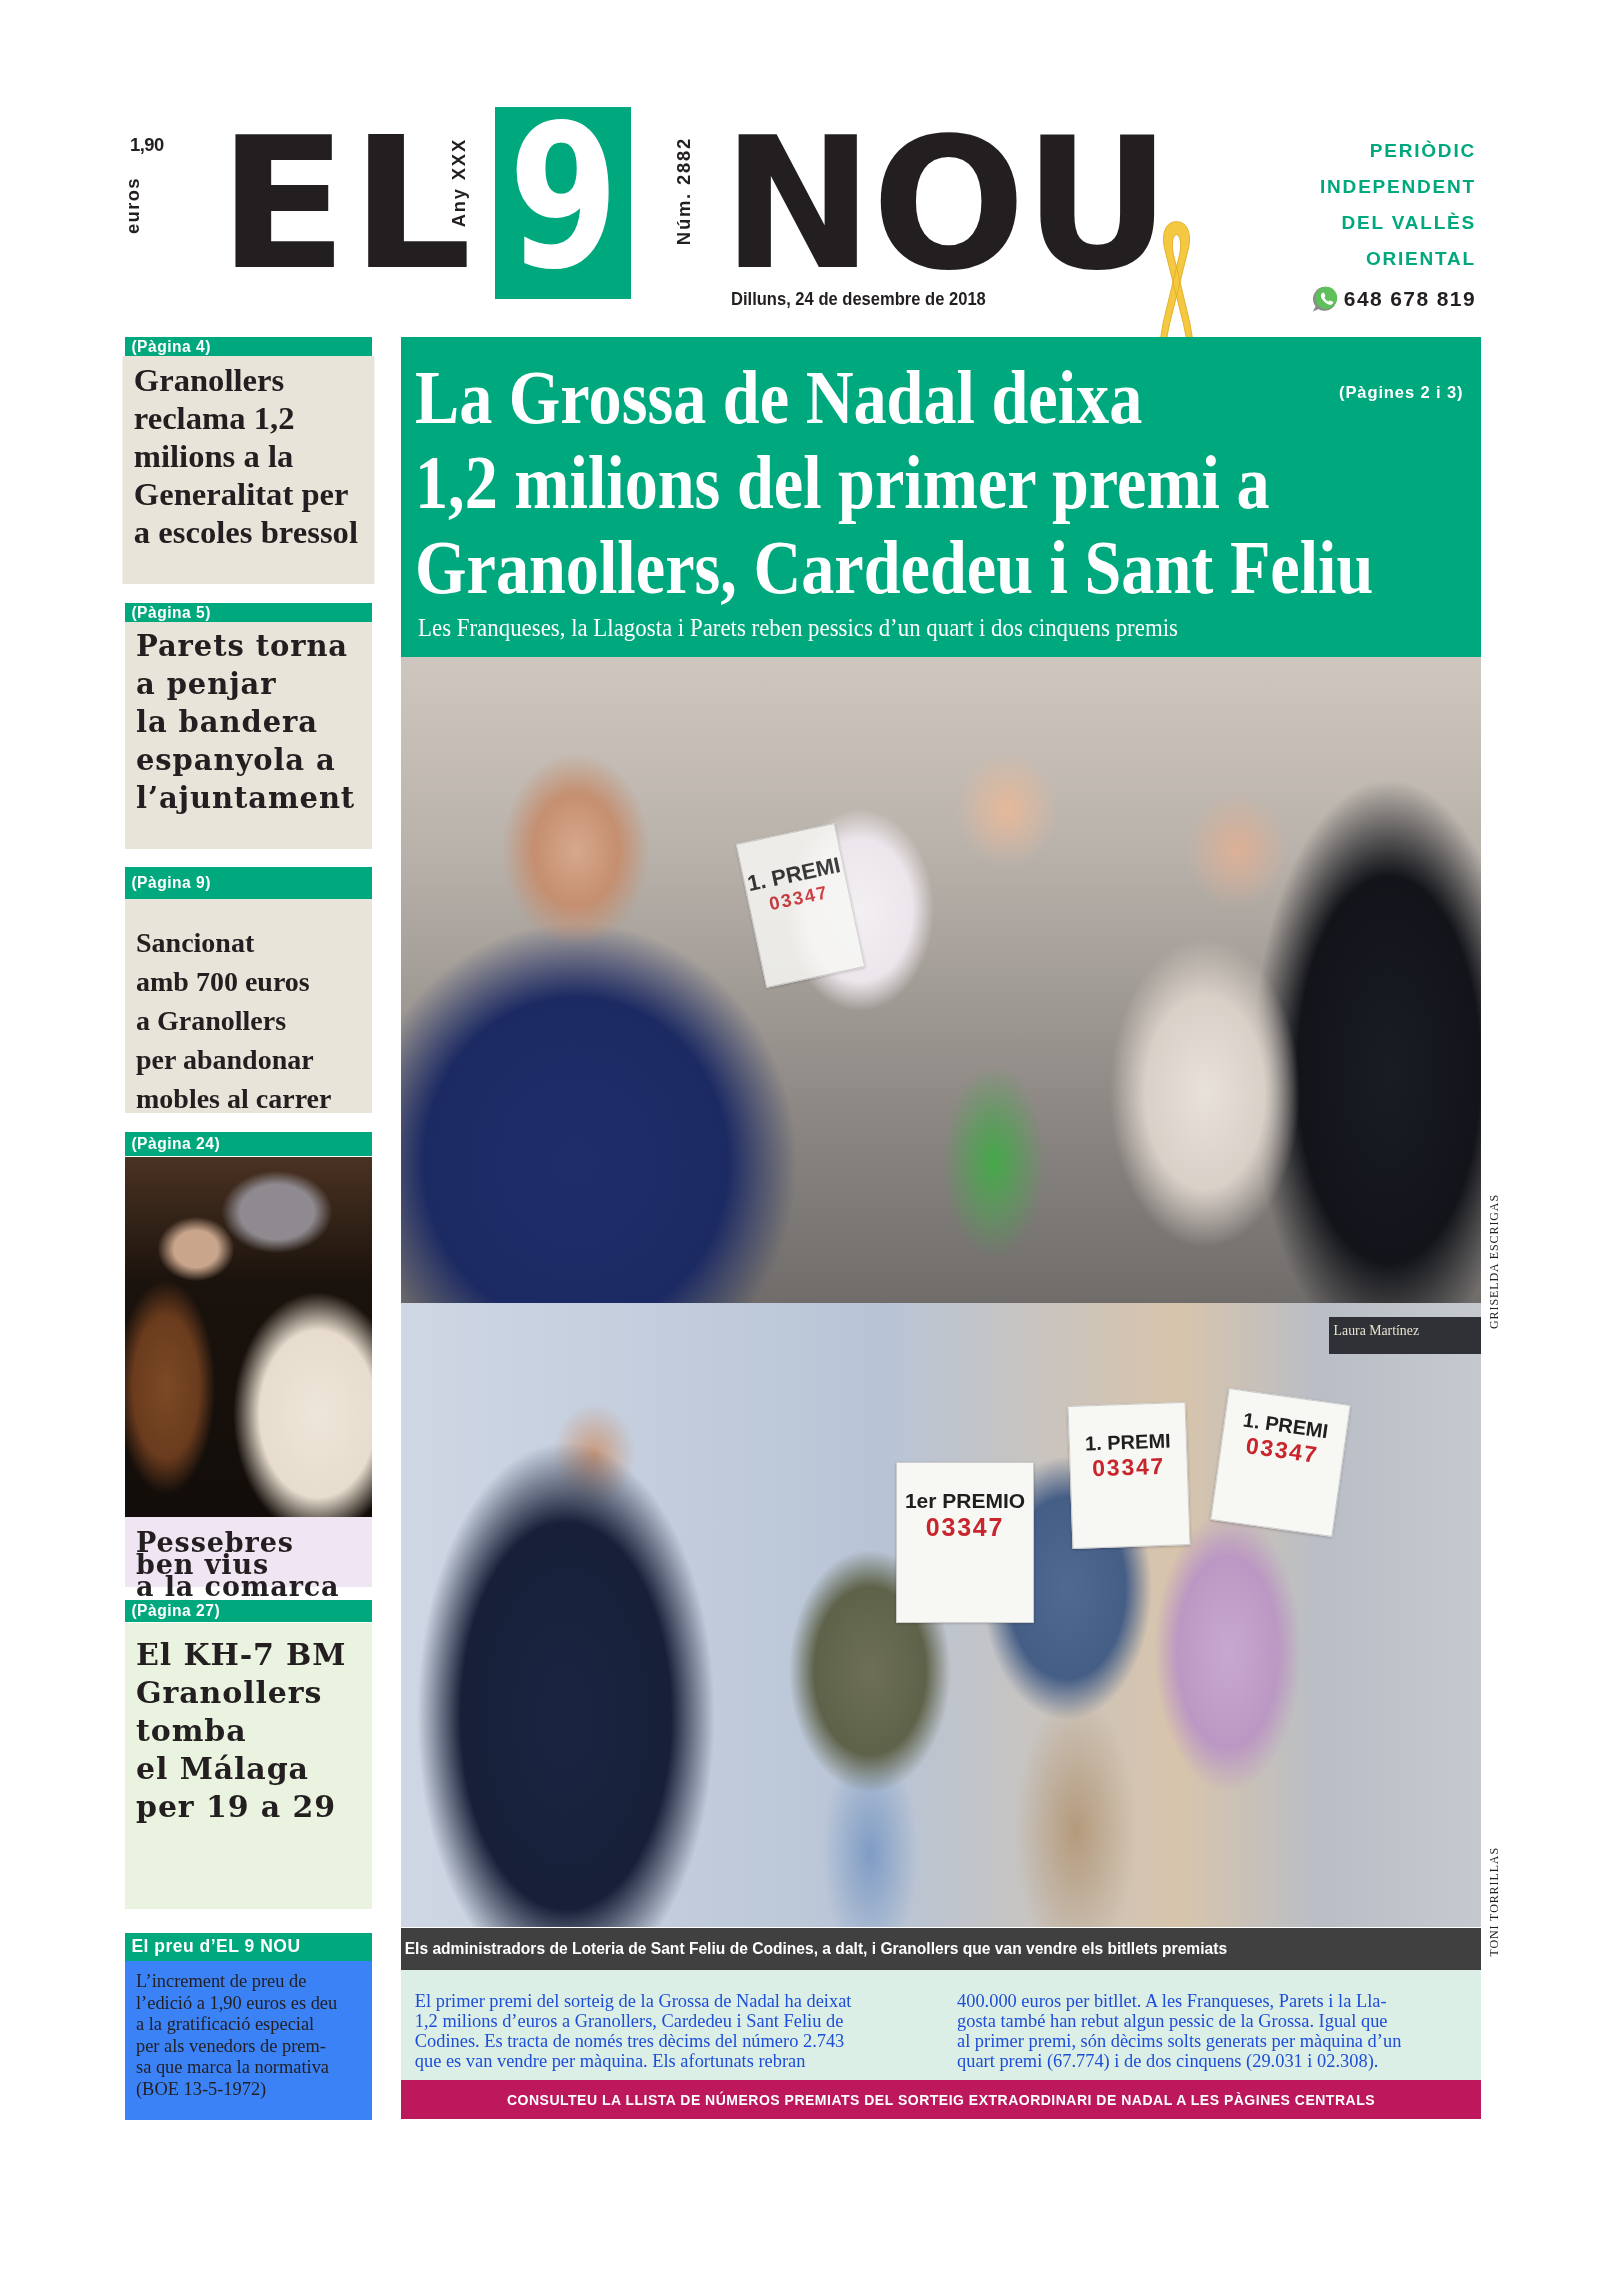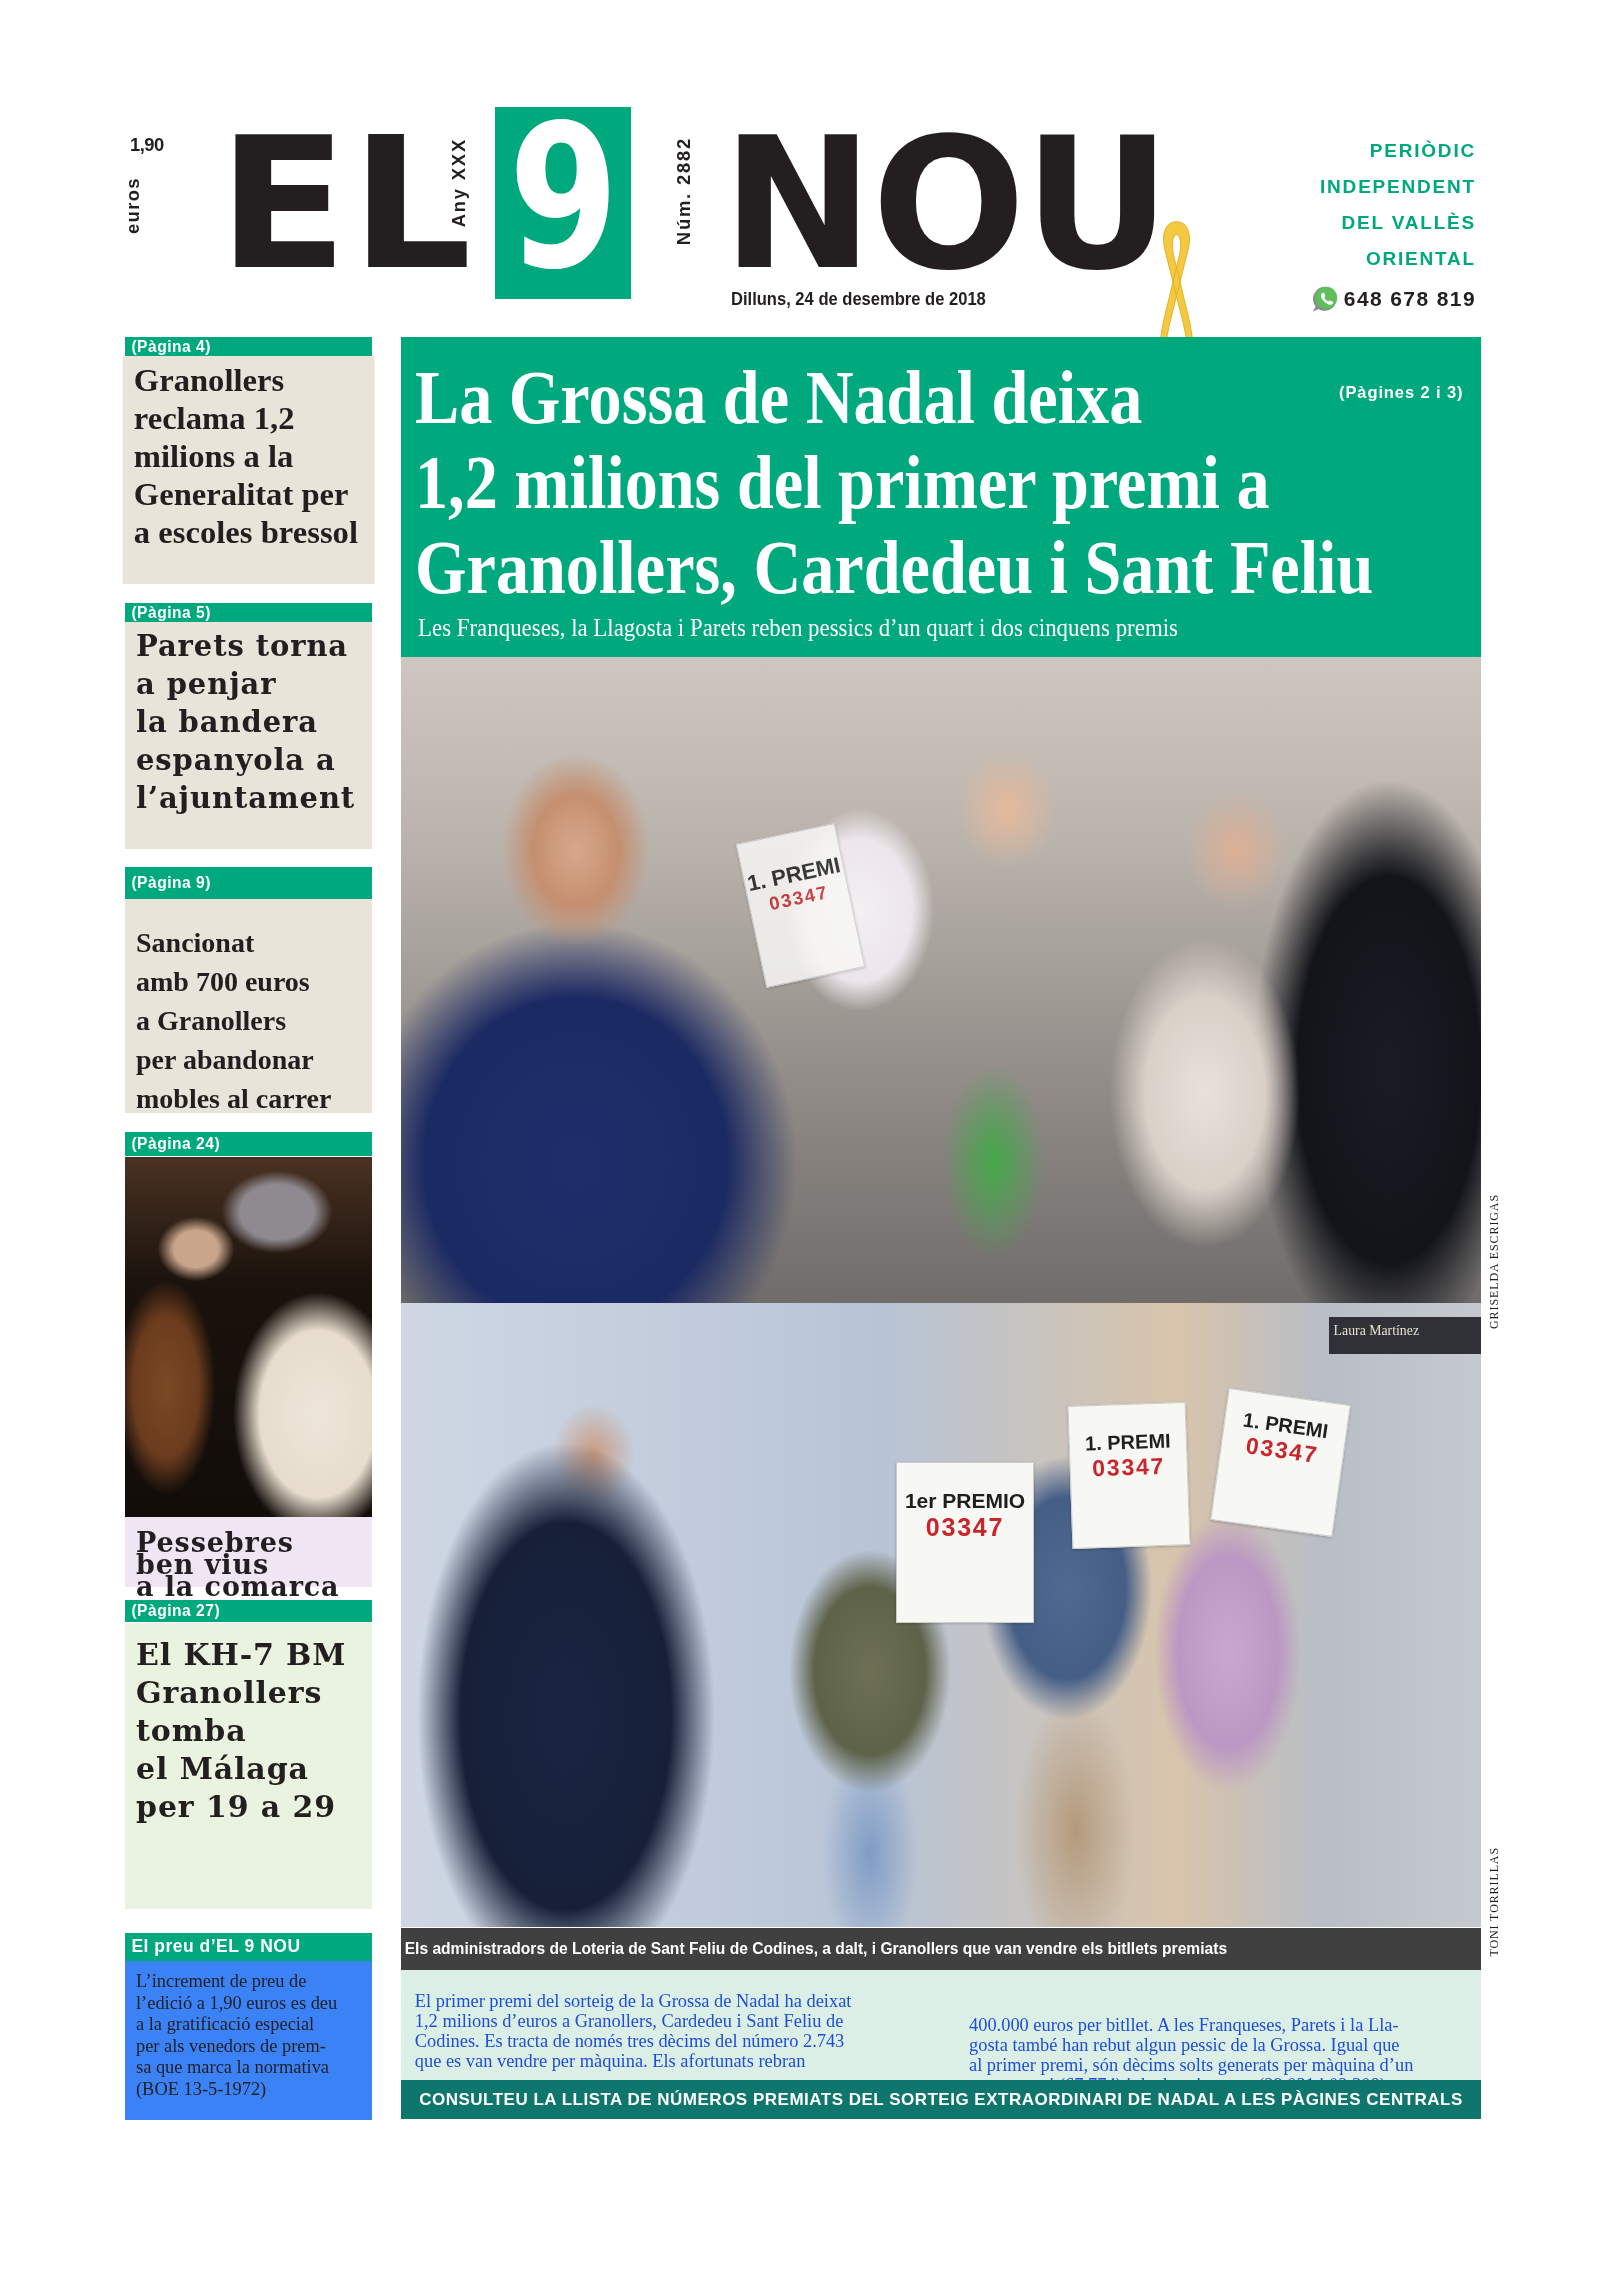--- a/index.html
+++ b/index.html
@@ -204,7 +204,7 @@
     <div>Codines. Es tracta de només tres dècims del número 2.743</div>
     <div>que es van vendre per màquina. Els afortunats rebran</div>
   </div>
-  <div class="body-col" style="left:568px;margin-top:24px;">
+  <div class="body-col" style="left:556px;">
     <div>400.000 euros per bitllet. A les Franqueses, Parets i la Lla-</div>
     <div>gosta també han rebut algun pessic de la Grossa. Igual que</div>
     <div>al primer premi, són dècims solts generats per màquina d’un</div>

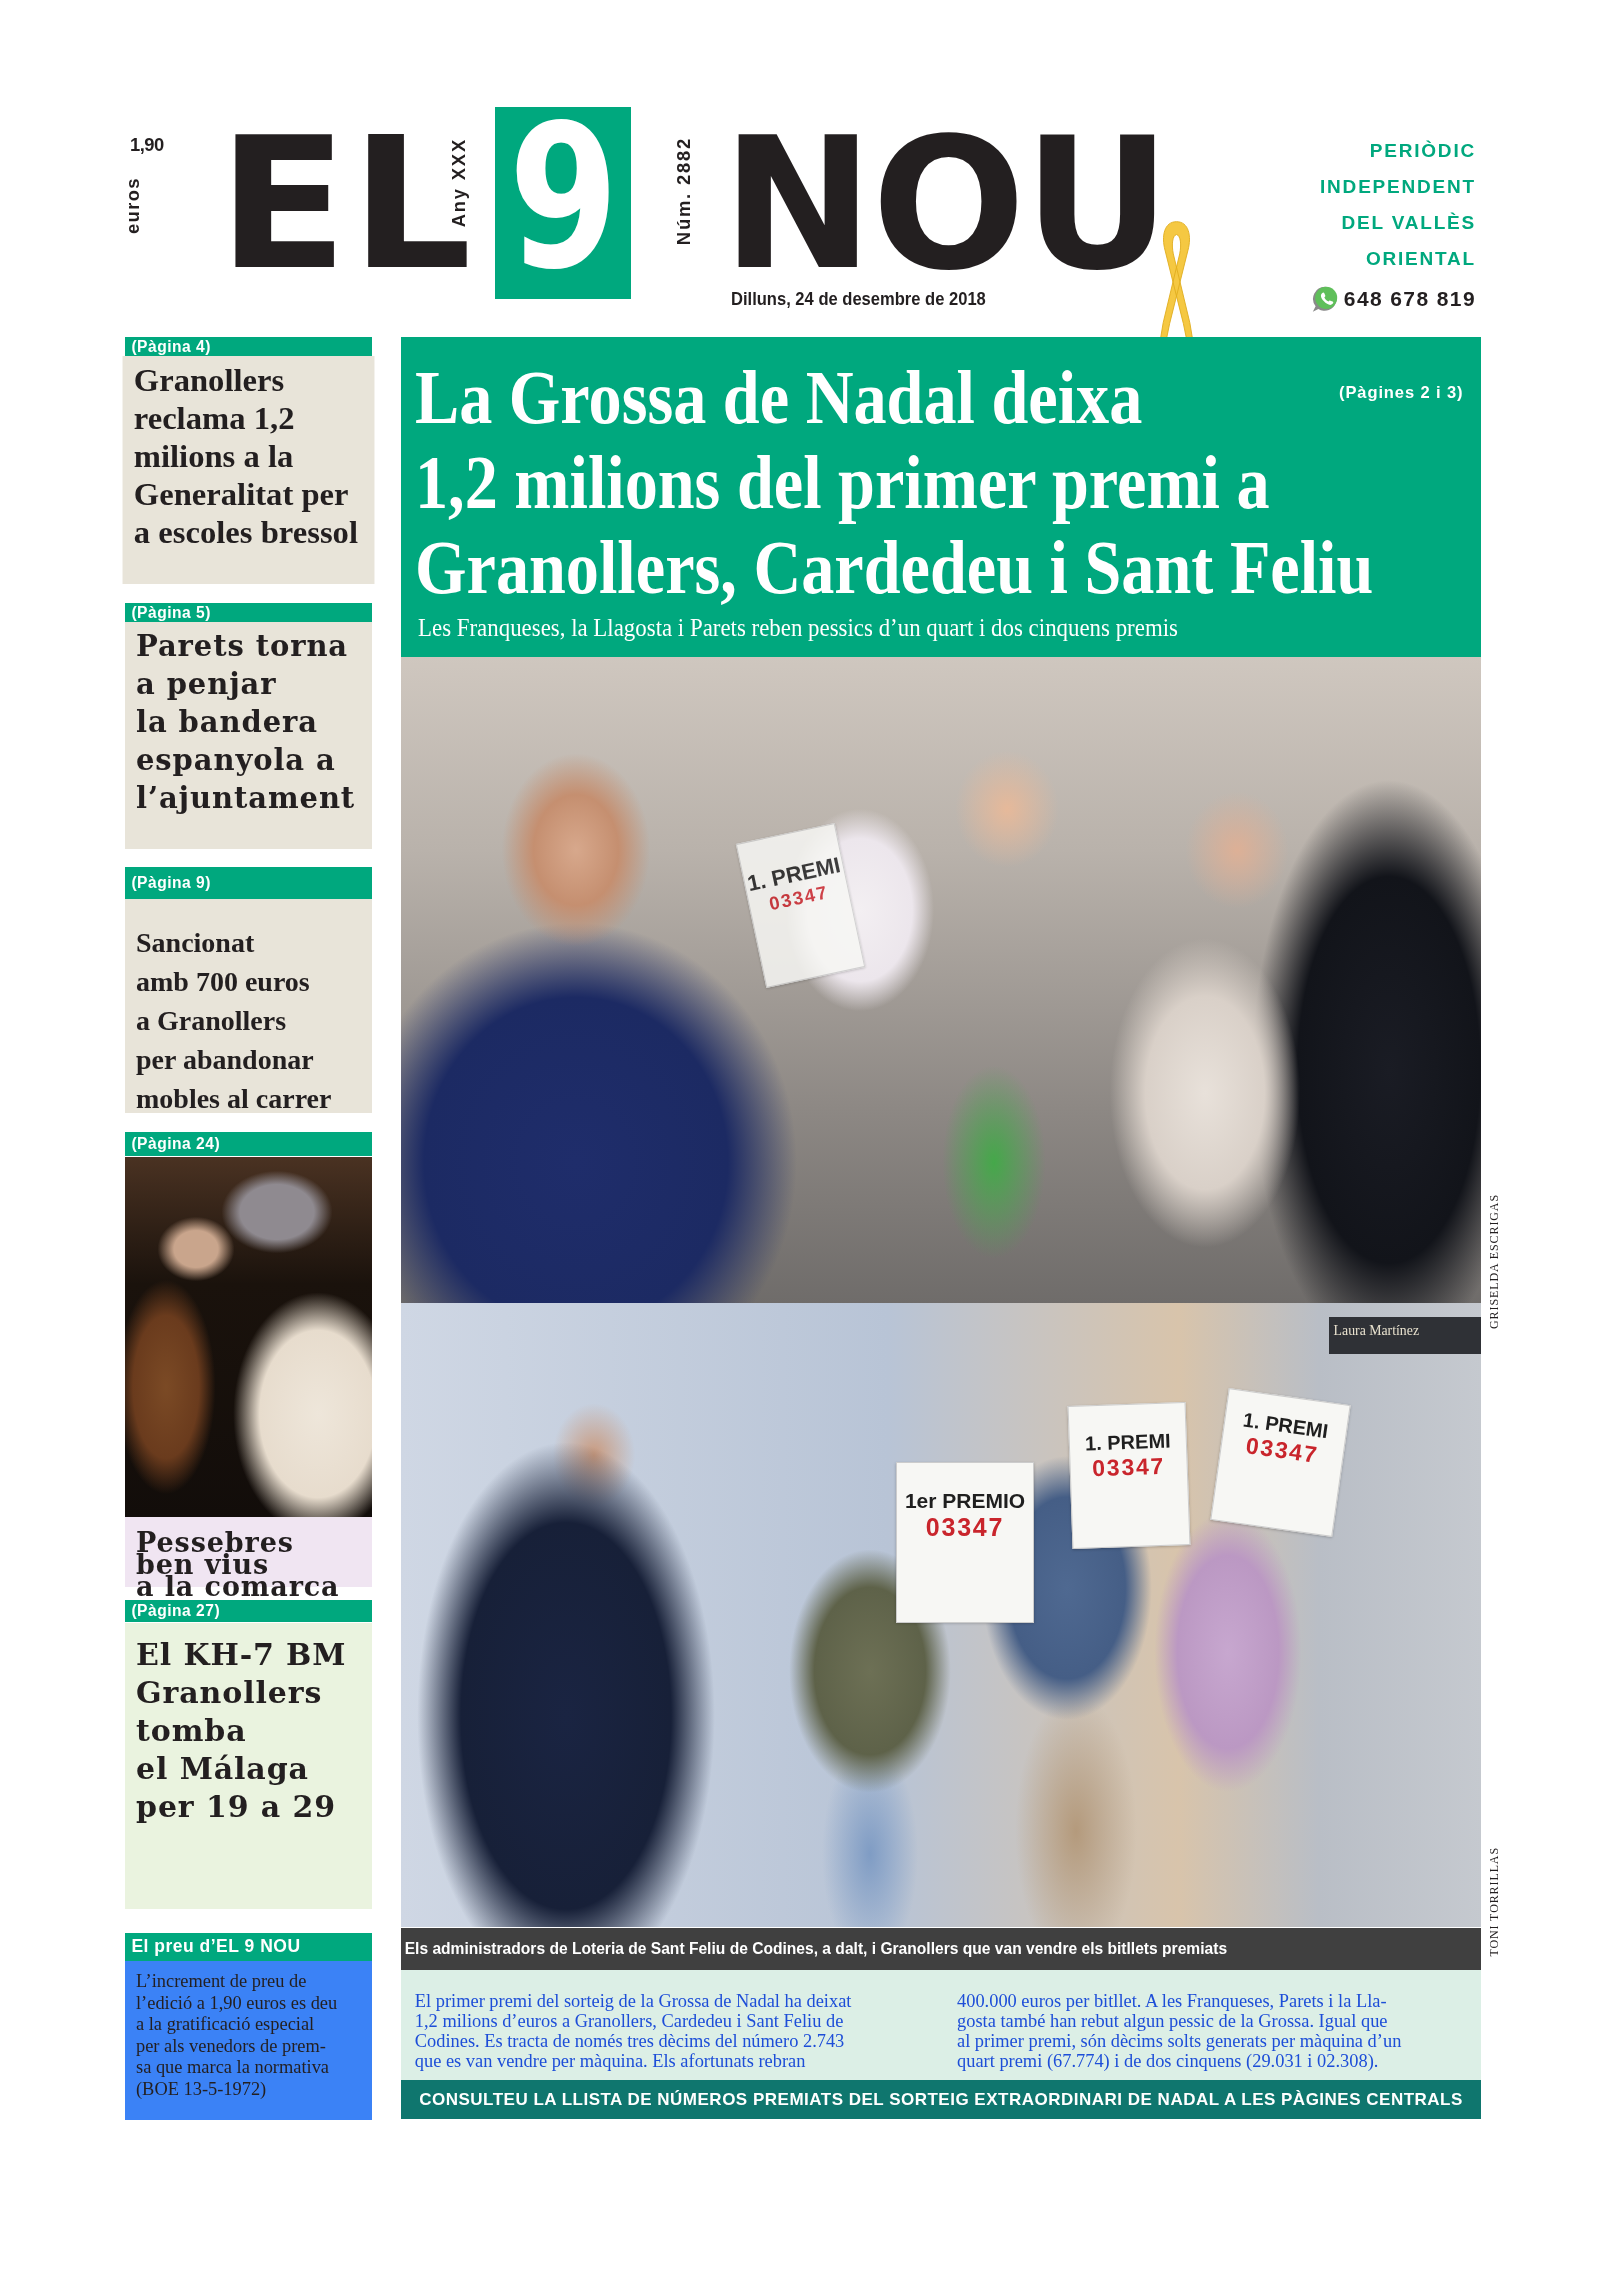--- a/index.html
+++ b/index.html
@@ -70,7 +70,7 @@
   .caption-bar{position:absolute;left:401px;top:1928px;width:1080px;height:42px;background:#404040;color:#fff;font-weight:700;font-size:15.6px;display:flex;align-items:center;padding-left:3.7px;box-sizing:border-box;transform-origin:left;}
   .body-box{position:absolute;left:401px;top:1970px;width:1080px;height:110px;background:#dcefe6;}
   .body-col{position:absolute;top:21px;width:496px;font-family:"Liberation Serif",serif;font-size:18.4px;line-height:20px;color:#1d4ed8;}
-  .cta-bar{position:absolute;left:401px;top:2080px;width:1080px;height:39px;background:#0f766e;color:#fff;font-weight:700;font-size:17px;display:flex;align-items:center;justify-content:center;letter-spacing:0.5px;}
+  .cta-bar{position:absolute;left:401px;top:2080px;width:1080px;height:39px;background:#be185d;color:#fff;font-weight:700;font-size:14px;display:flex;align-items:center;justify-content:center;letter-spacing:0.5px;}
 </style>
 </head>
 <body>

